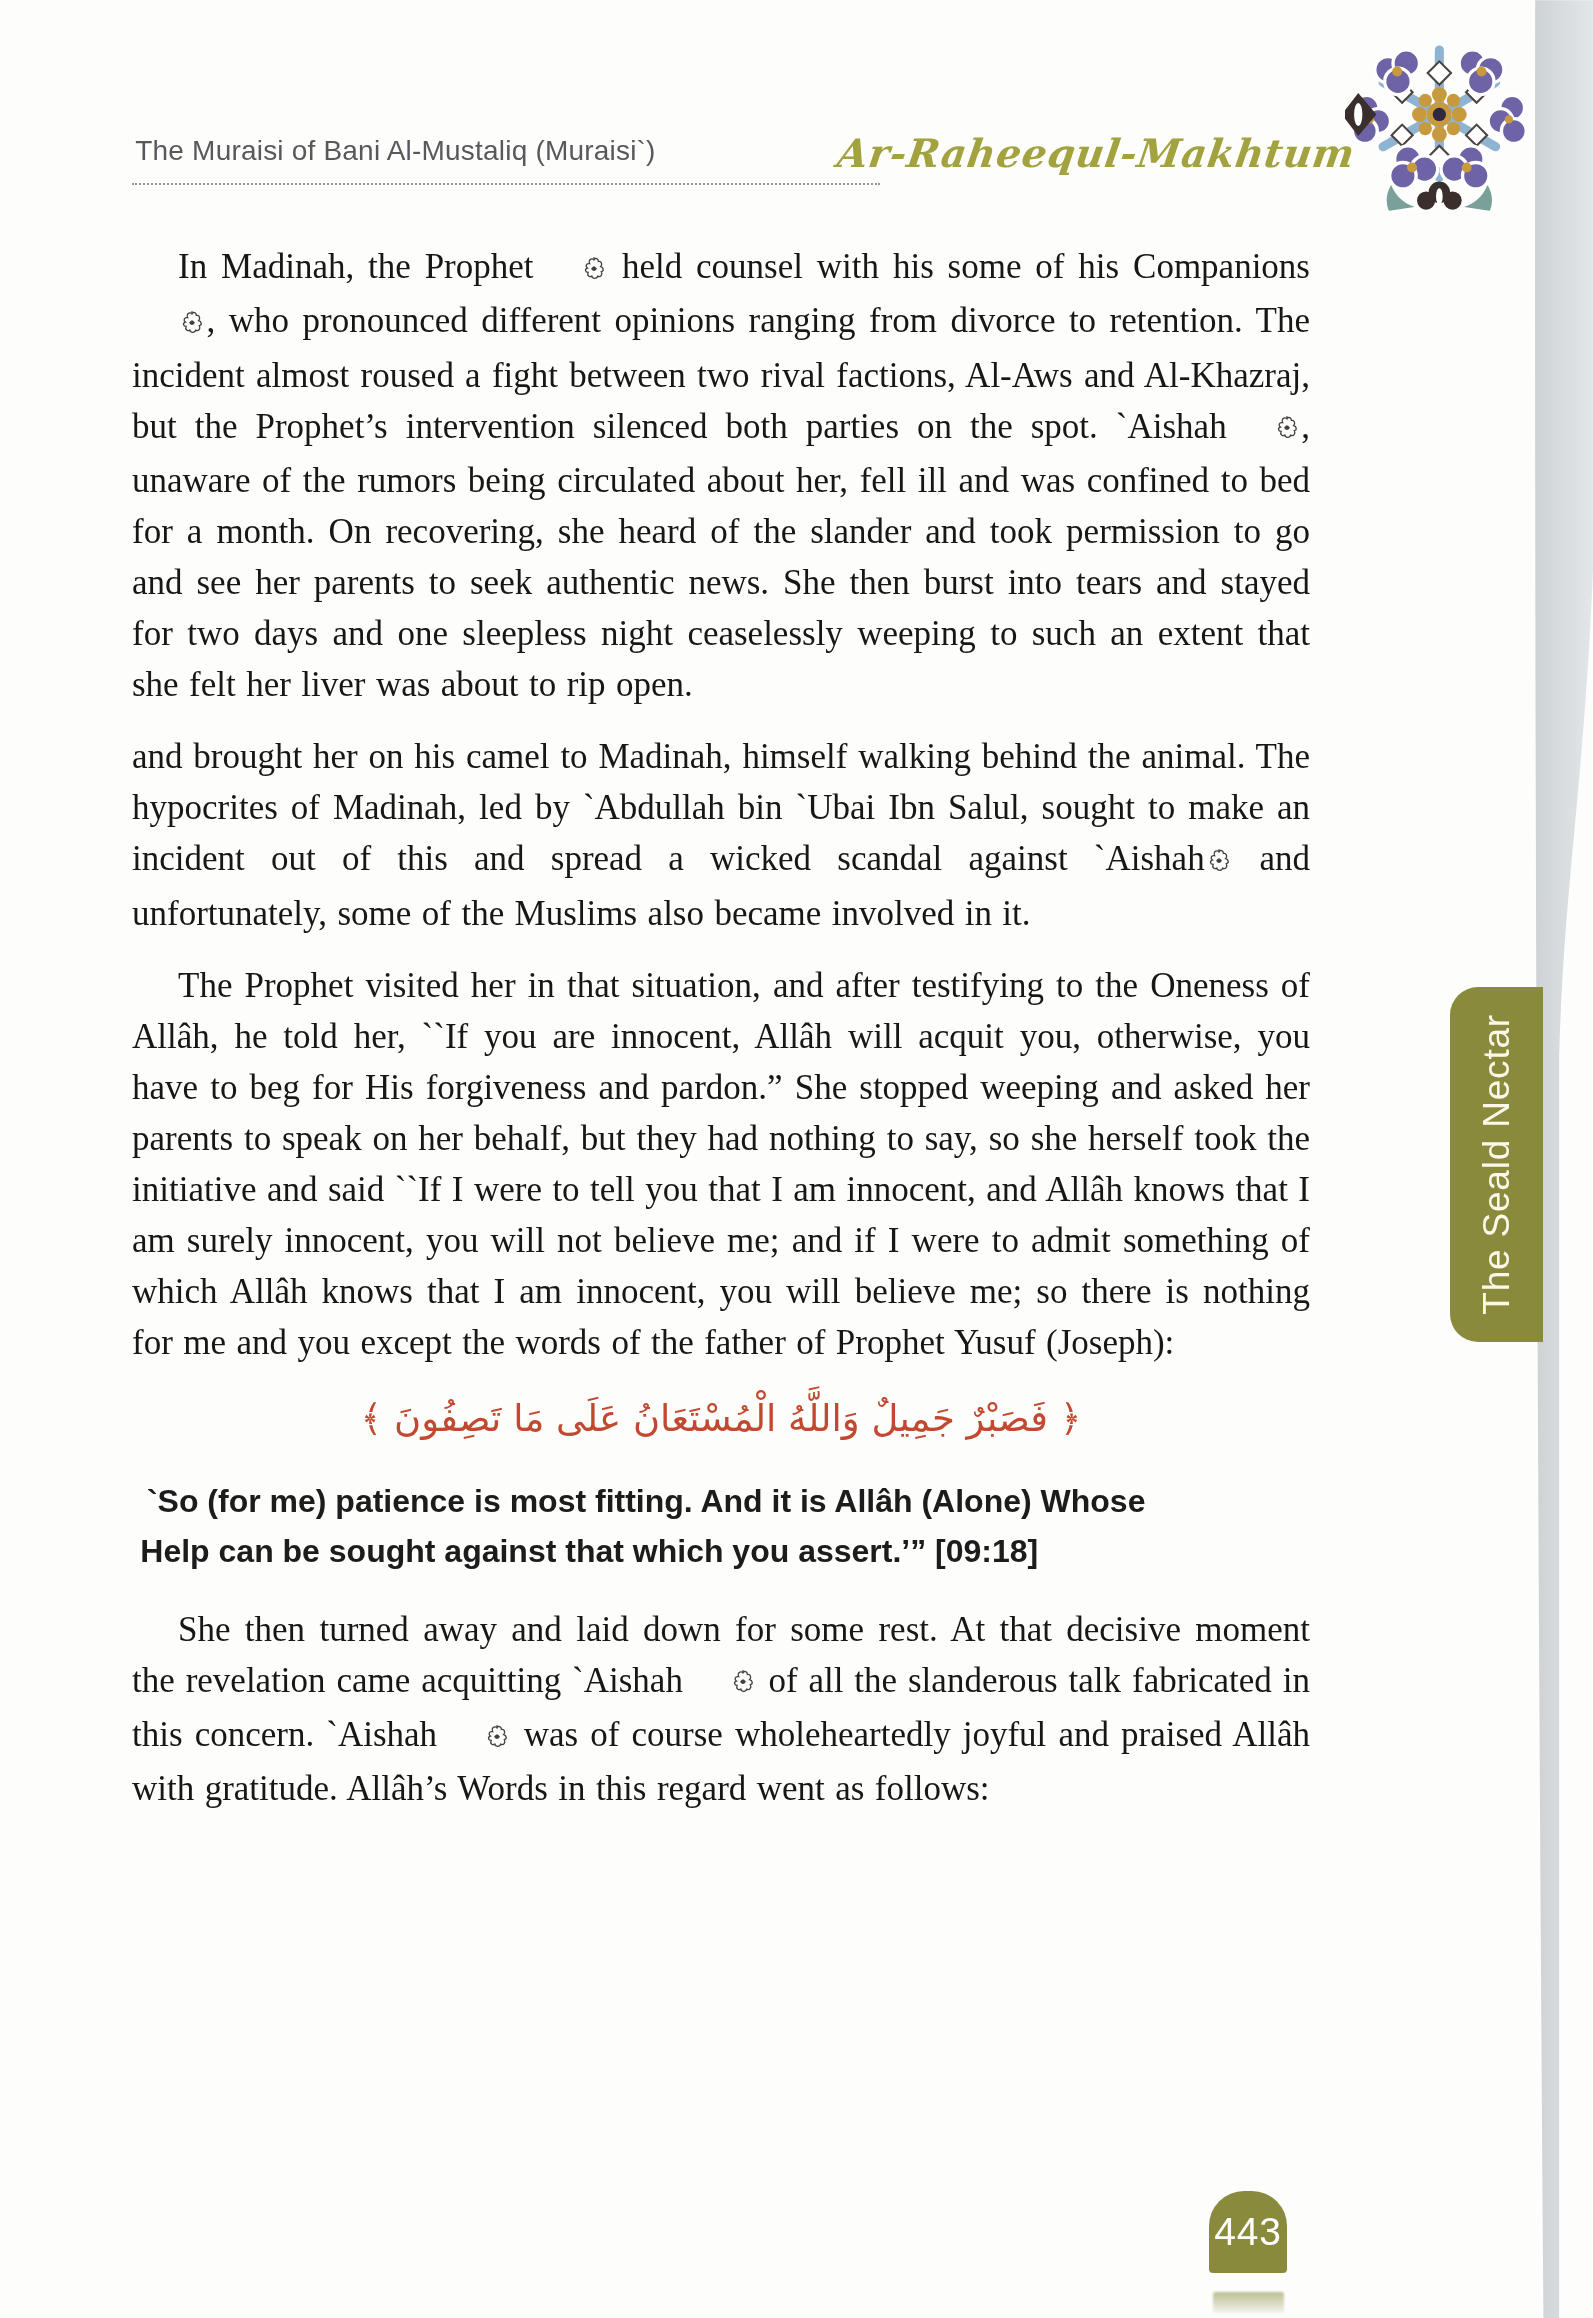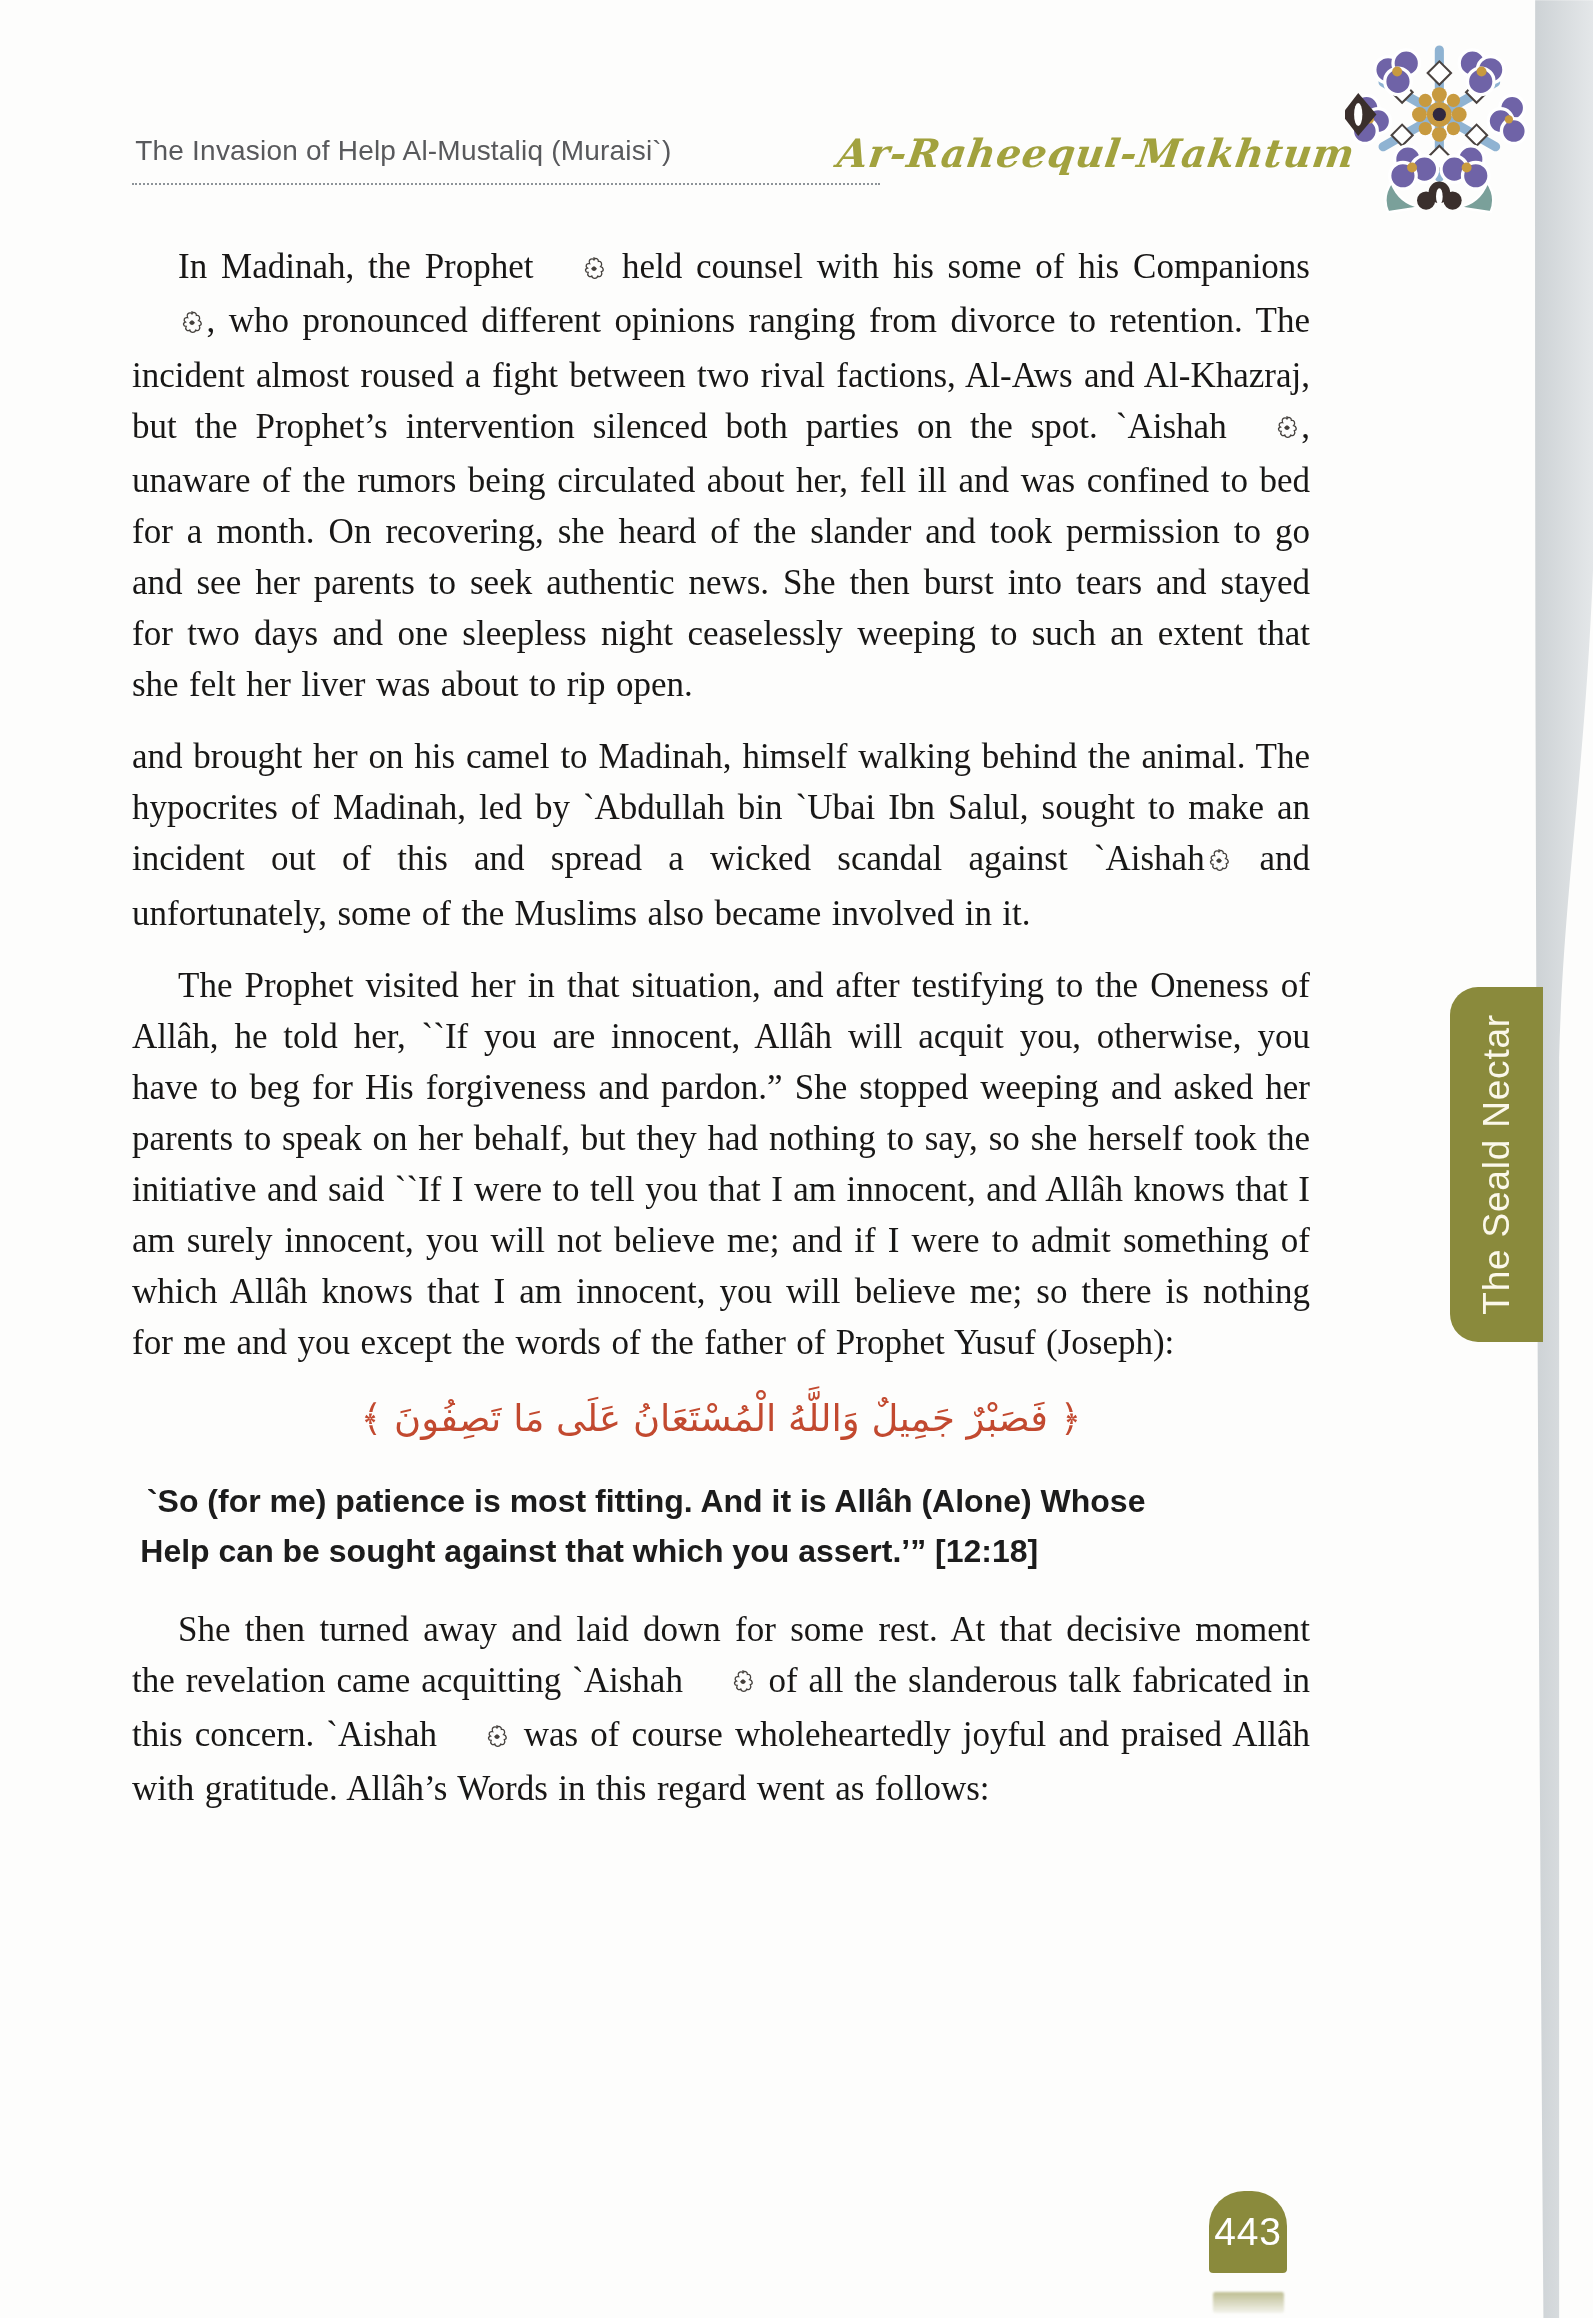--- a/index.html
+++ b/index.html
@@ -188,7 +188,7 @@
 
   <div class="header">
     <div class="dotted-rule"></div>
-    <div class="section-title">The Invasion of Help Al-Mustaliq (Muraisi`)</div>
+    <div class="section-title">The Muraisi of Bani Al-Mustaliq (Muraisi`)</div>
     <div class="book-script">Ar-Raheequl-Makhtum</div>
   </div>
 

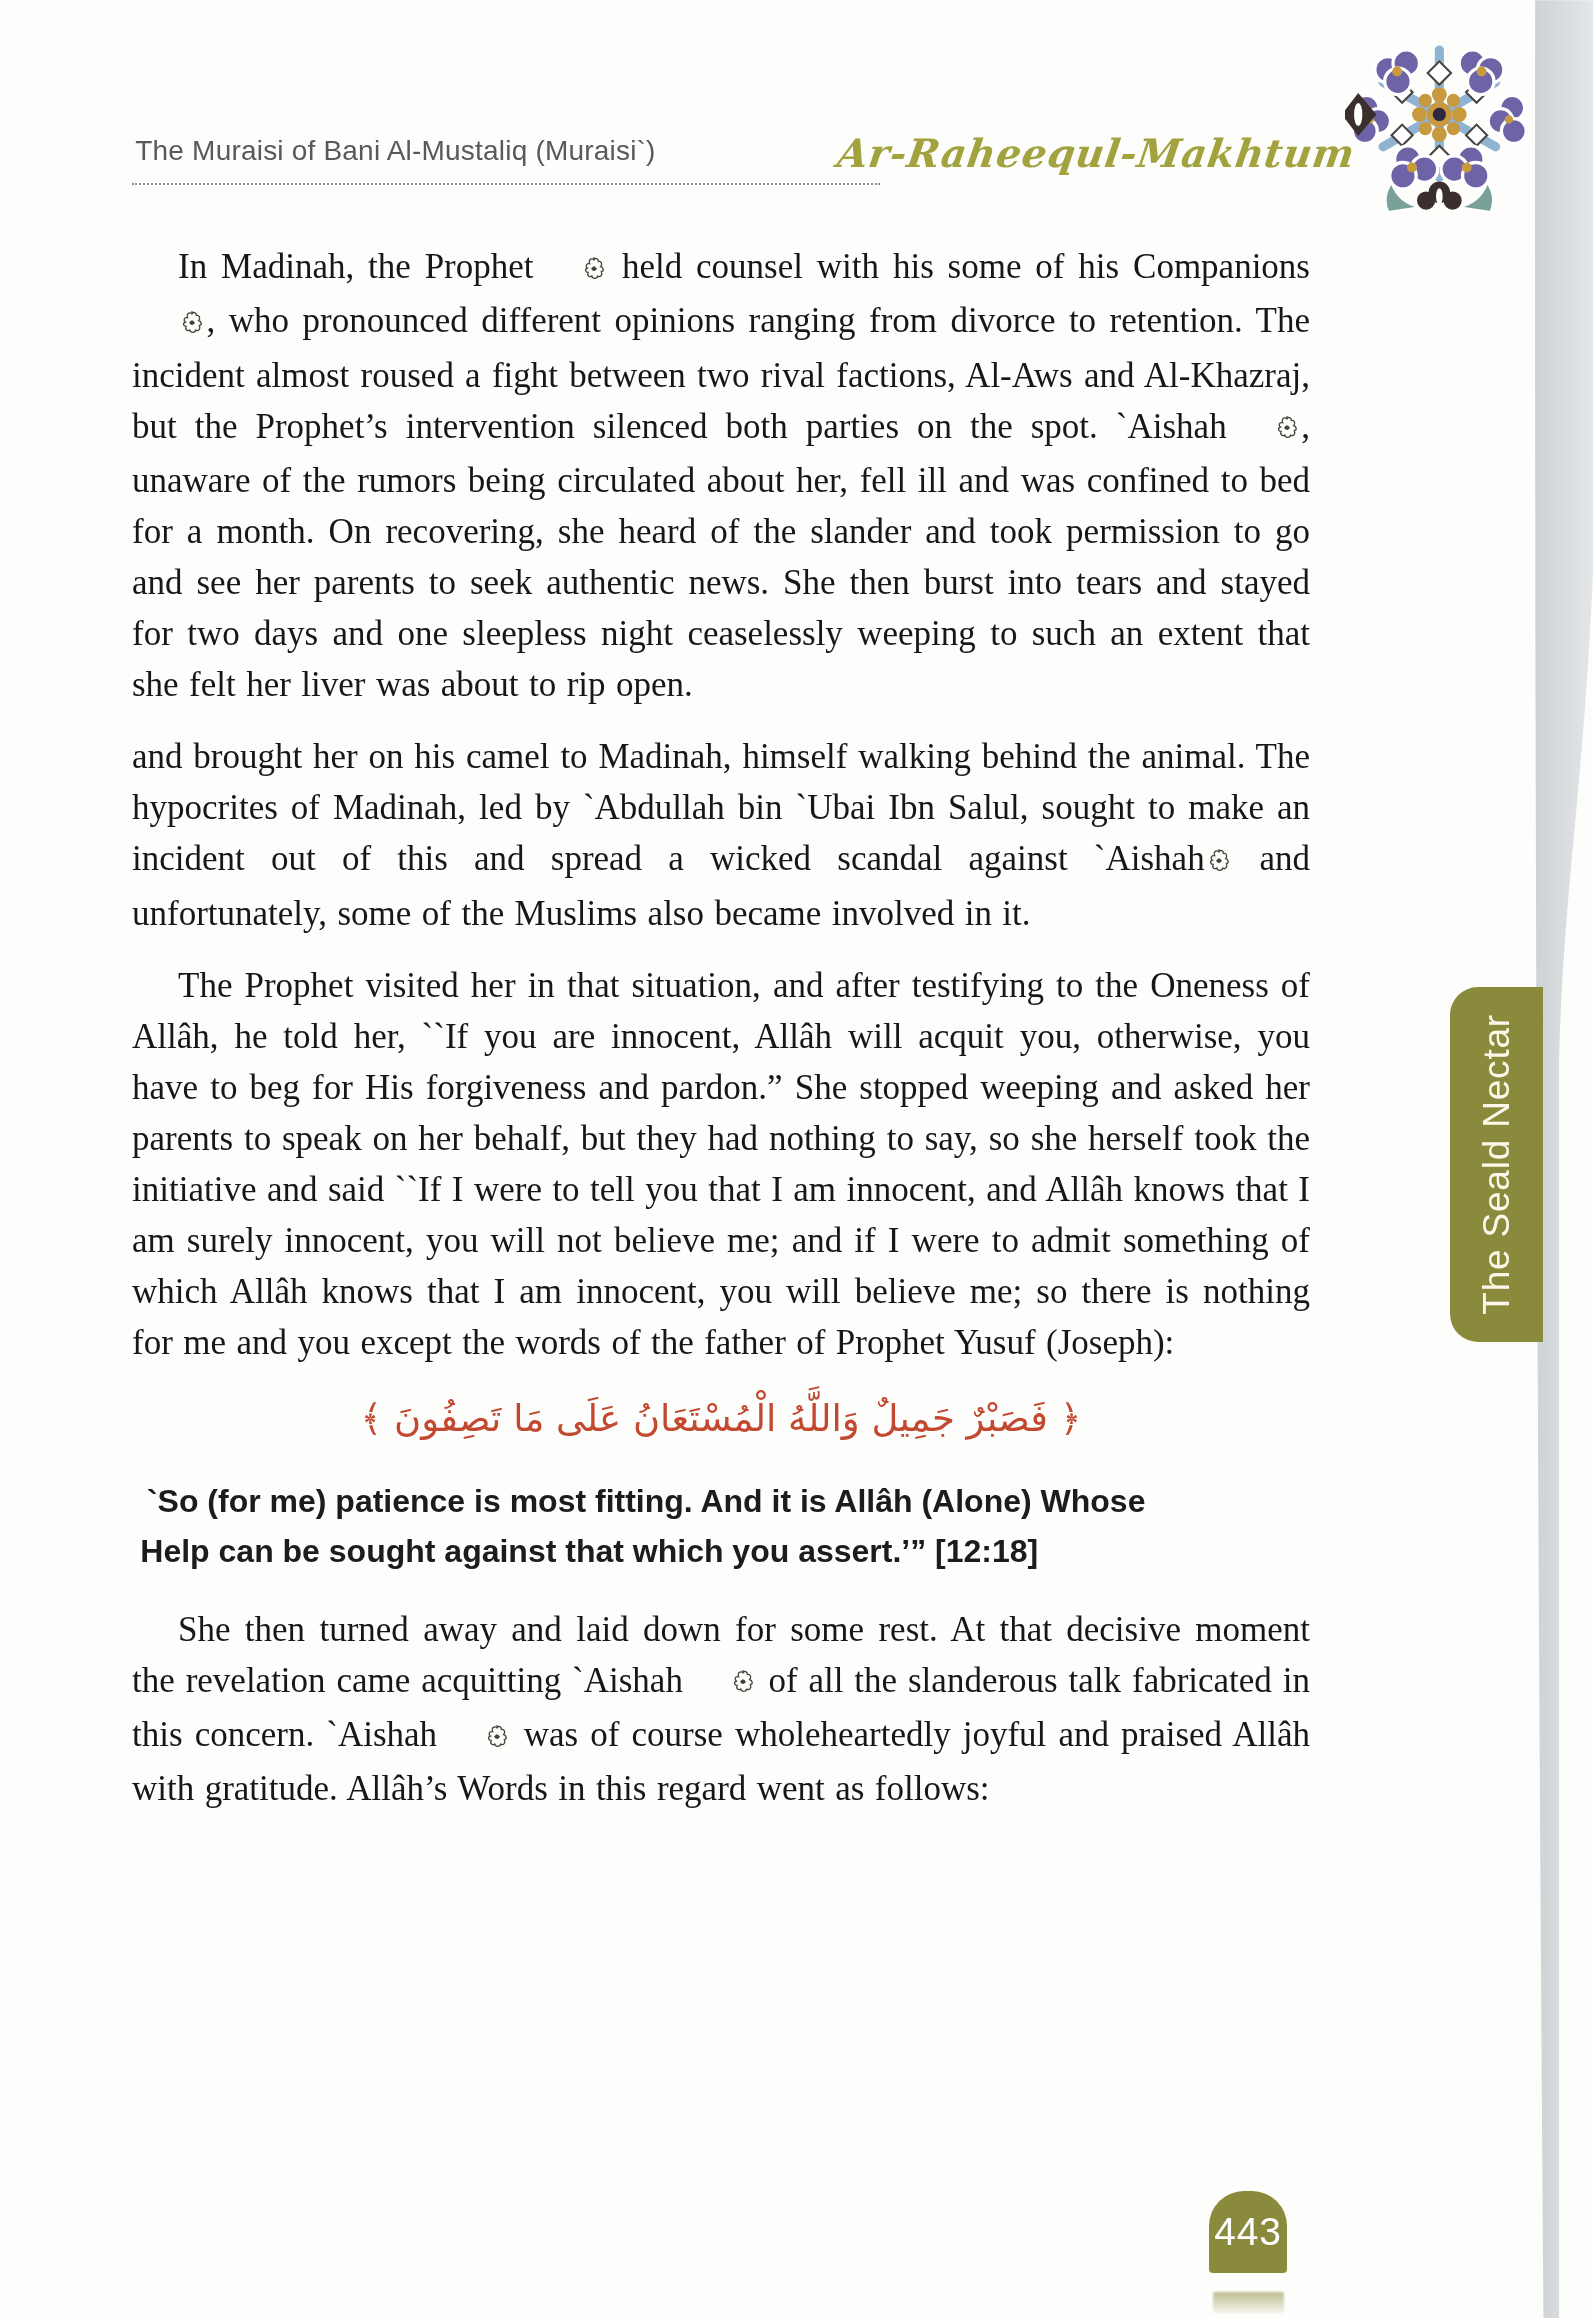--- a/index.html
+++ b/index.html
@@ -217,7 +217,7 @@
 
     <div class="verse">﴿ فَصَبْرٌ جَمِيلٌ وَاللَّهُ الْمُسْتَعَانُ عَلَى مَا تَصِفُونَ ﴾</div>
 
-    <div class="quote">`So (for me) patience is most fitting. And it is Allâh (Alone) Whose Help can be sought against that which you assert.’” [12:18]</div>
+    <div class="quote">`So (for me) patience is most fitting. And it is Allâh (Alone) Whose Help can be sought against that which you assert.’” [09:18]</div>
 
     <div>
         <p class="body-para indent">She then turned away and laid down for some rest. At that decisive moment the revelation came acquitting `Aishah<span class="honorific"><svg width="22" height="25.6" viewBox="0 0 30 34">

